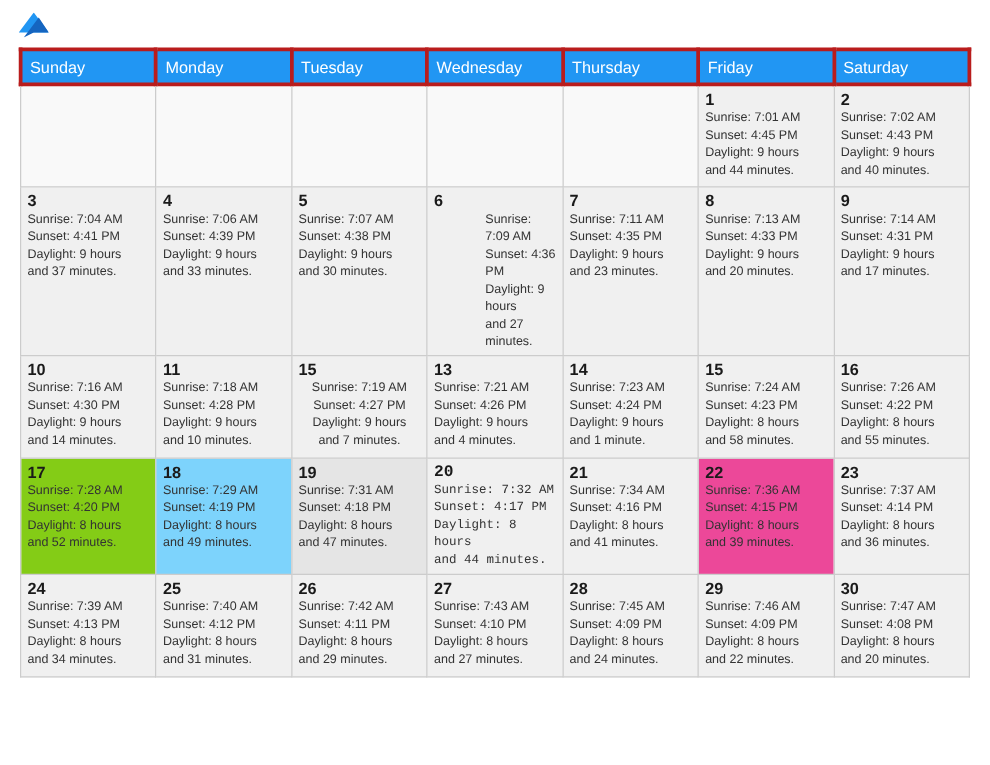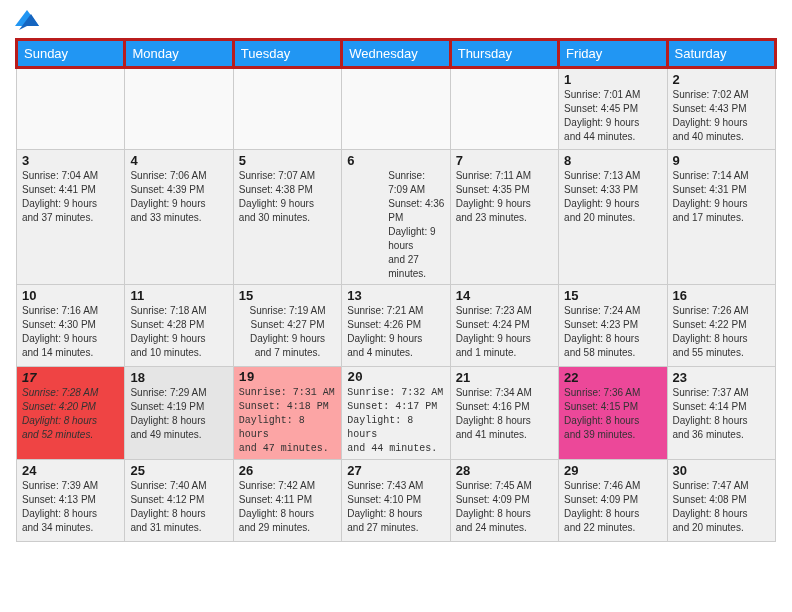--- a/index.html
+++ b/index.html
@@ -182,7 +182,7 @@
           </td>
         </tr>
         <tr>
-          <td style="background: #ef4444; font-style: italic;">
+          <td style="background: #84cc16;">
             <span class="day-num">17</span>
             <div class="day-info" style="white-space: pre-line;">Sunrise: 7:28 AM
 Sunset: 4:20 PM

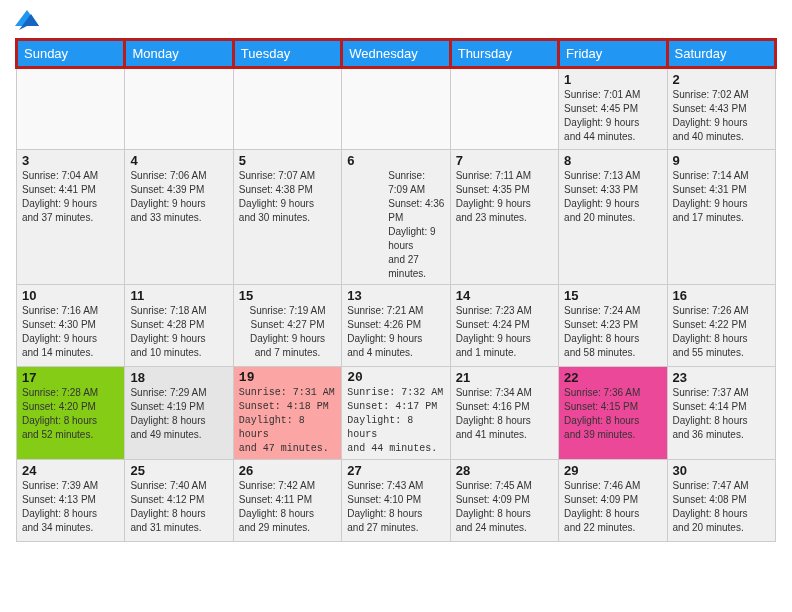--- a/index.html
+++ b/index.html
@@ -189,7 +189,7 @@
 Daylight: 8 hours
 and 52 minutes.</div>
           </td>
-          <td style="background: #e5e5e5;">
+          <td style="background: #7dd3fc;">
             <span class="day-num">18</span>
             <div class="day-info" style="white-space: pre-line;">Sunrise: 7:29 AM
 Sunset: 4:19 PM

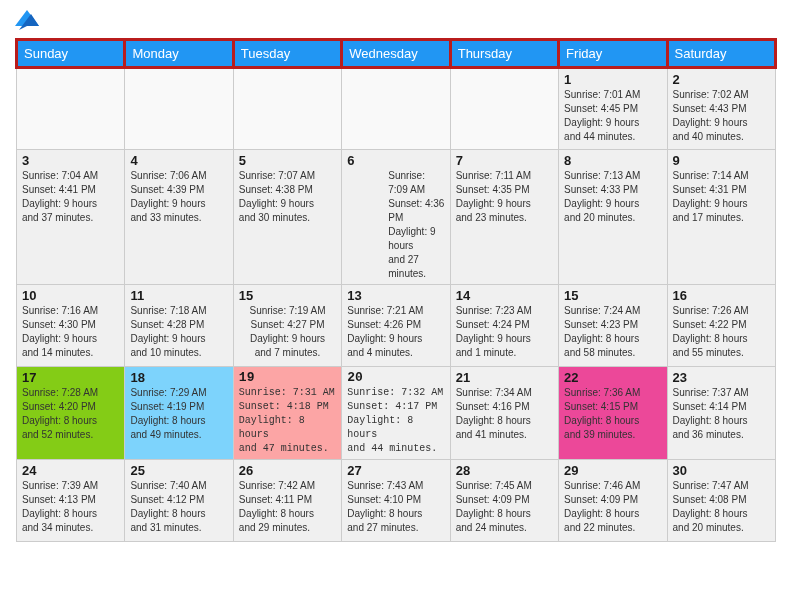--- a/index.html
+++ b/index.html
@@ -196,7 +196,7 @@
 Daylight: 8 hours
 and 49 minutes.</div>
           </td>
-          <td style="background: #fca5a5; font-family: Liberation Mono, monospace;">
+          <td style="background: #e5e5e5;">
             <span class="day-num">19</span>
             <div class="day-info" style="white-space: pre-line;">Sunrise: 7:31 AM
 Sunset: 4:18 PM

